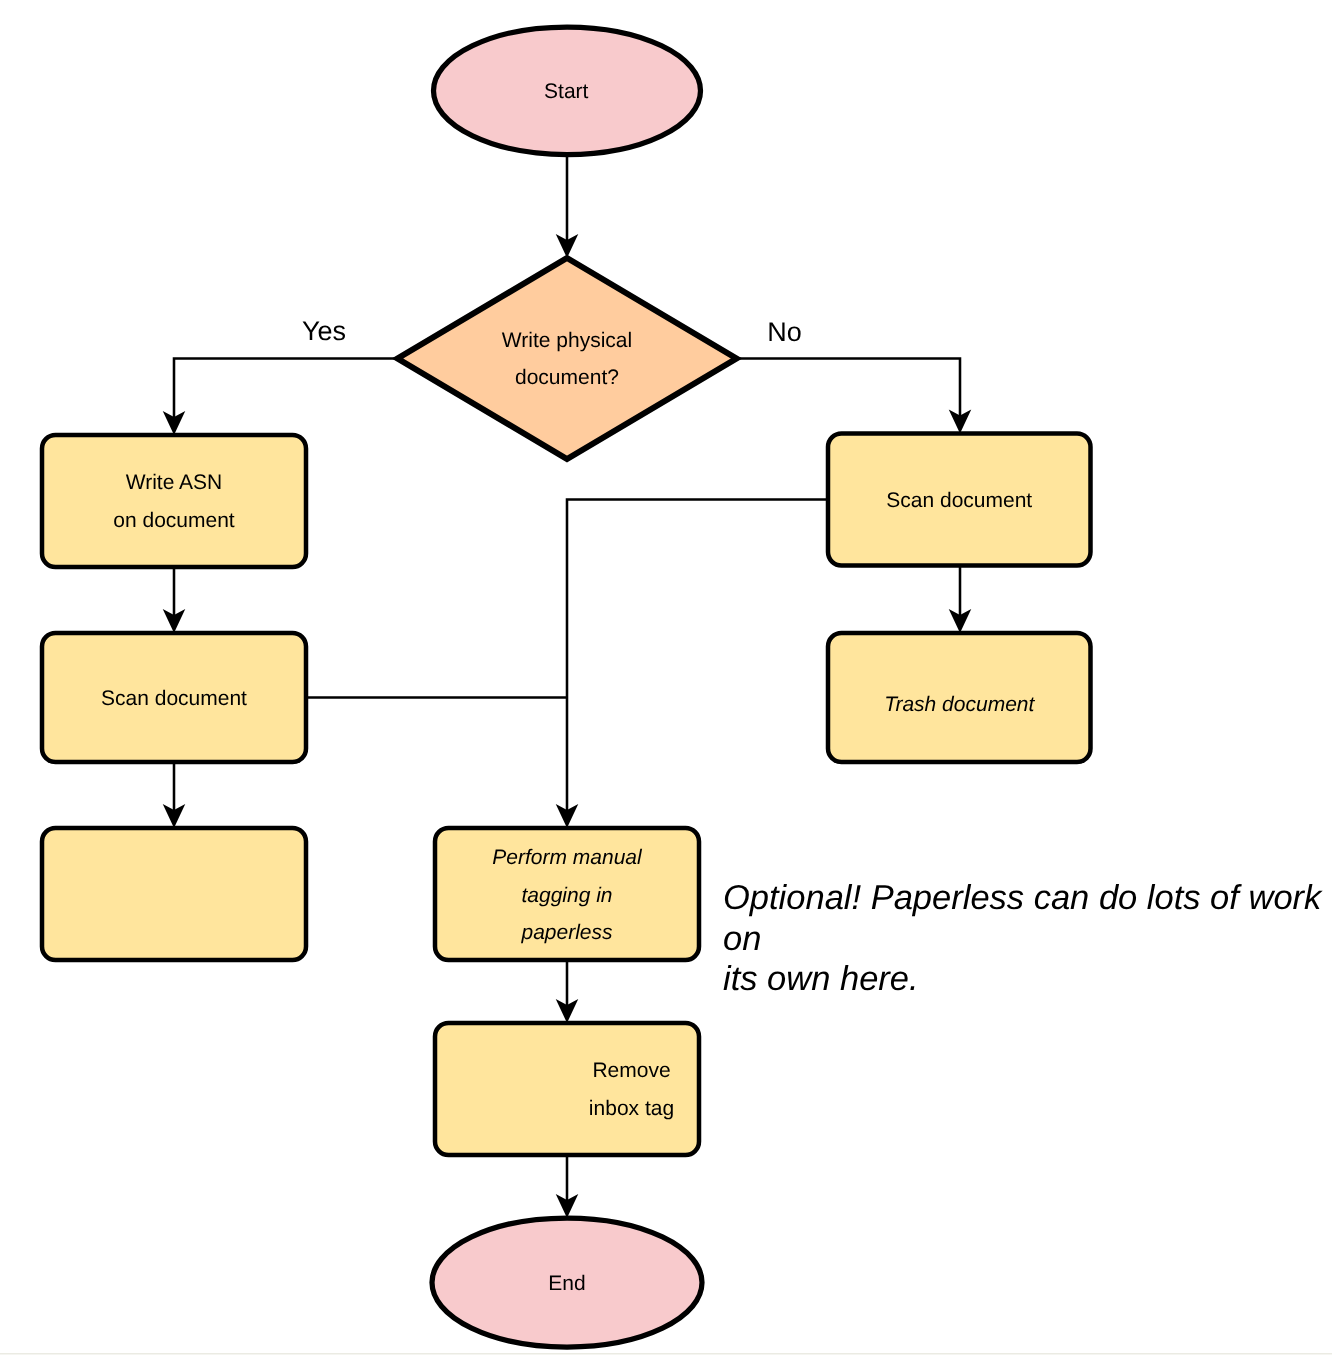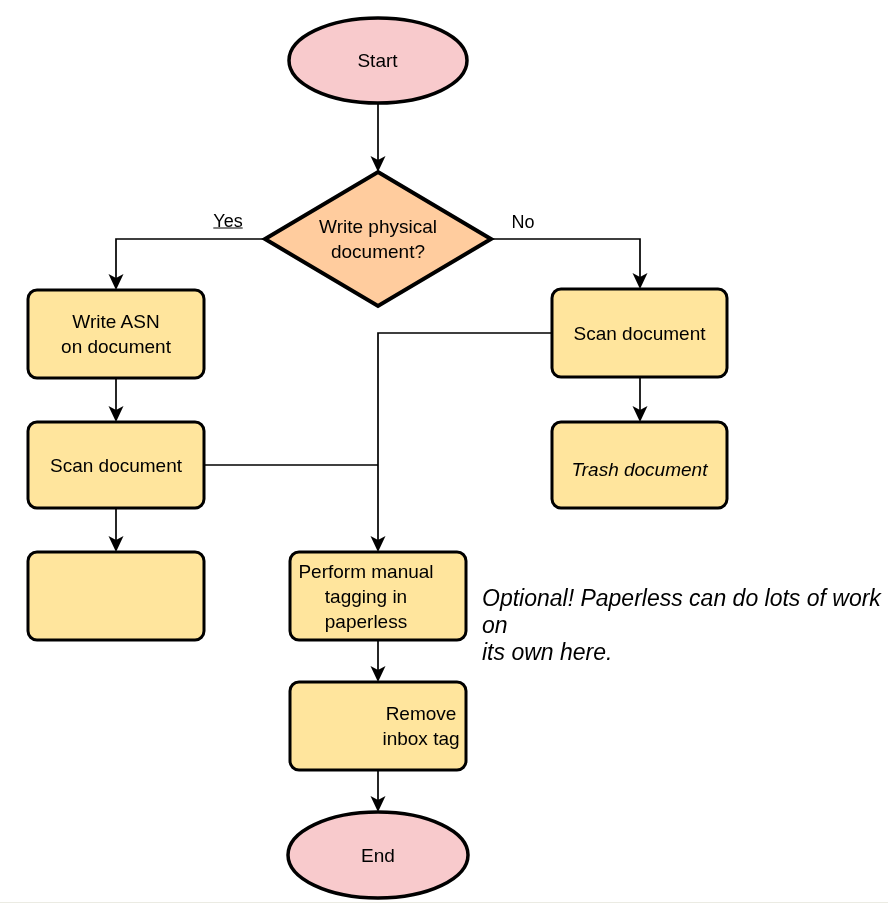--- a/index.html
+++ b/index.html
@@ -27,7 +27,7 @@
     justify-content: center;
     text-align: center;
     white-space: pre-line;
-    font-size: 19px;
+    font-size: 14px;
     line-height: 25px;
     color: #000000;
     pointer-events: none;

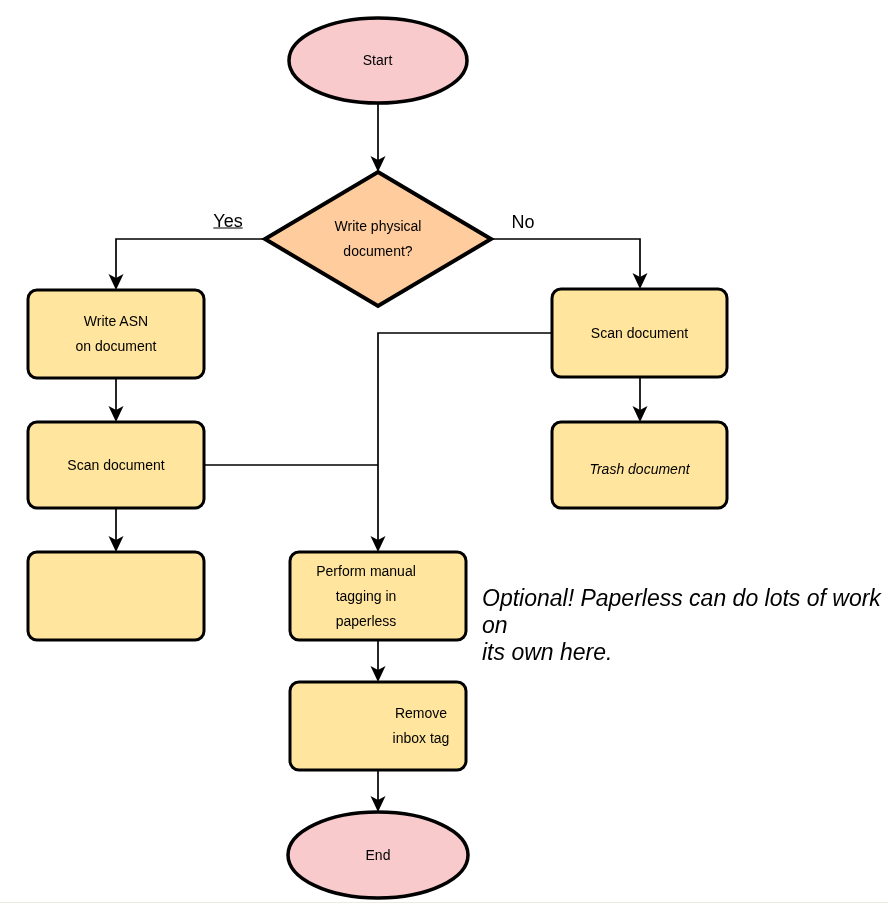--- a/index.html
+++ b/index.html
@@ -134,7 +134,7 @@
 
   <div class="node-label" style="left:288px; top:812px; width:180px; height:86px;">End</div>
 
-  <div class="edge-label" style="left:228px; top:221px;text-decoration:underline;">Yes</div>
+  <div class="edge-label" style="left:216px; top:221px;">Yes</div>
 
   <div class="edge-label" style="left:523px; top:222px;">No</div>
 

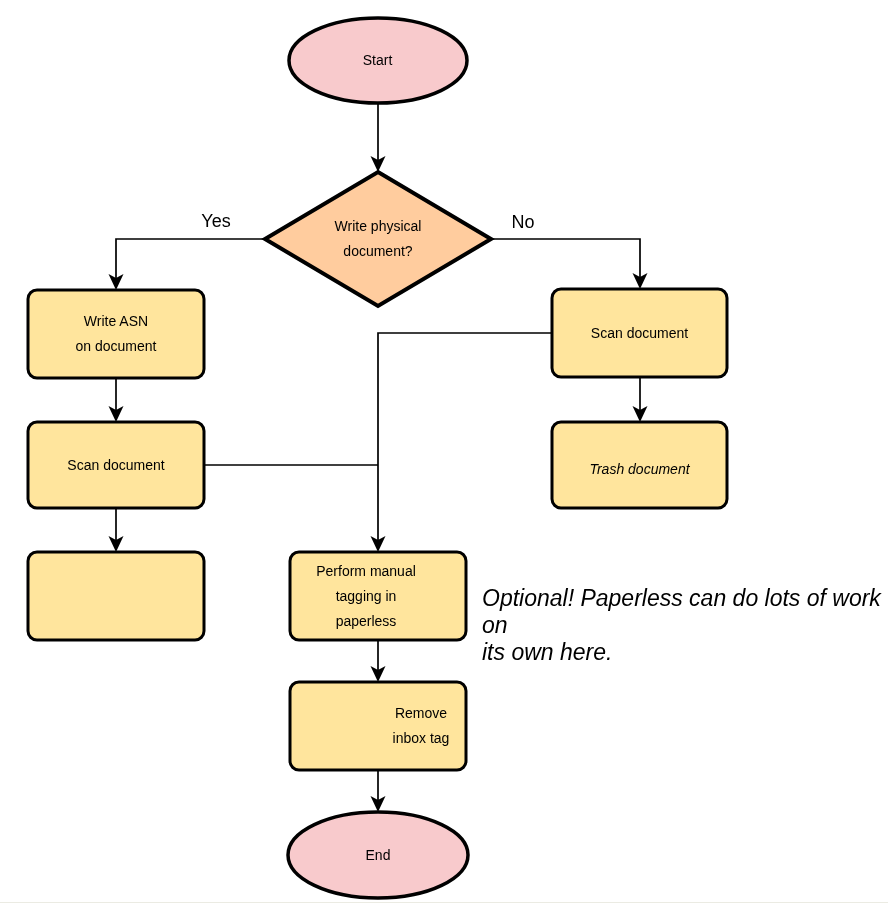--- a/index.html
+++ b/index.html
@@ -125,7 +125,7 @@
 
   <div class="node-label" style="left:552px; top:422px; width:175px; height:94px;font-style:italic;">Trash document</div>
 
-  <div class="node-label" style="left:278px; top:552px; width:176px; height:88px;">Perform manual
+  <div class="node-label" style="left:290px; top:552px; width:176px; height:88px;font-style:italic;">Perform manual
 tagging in
 paperless</div>
 

